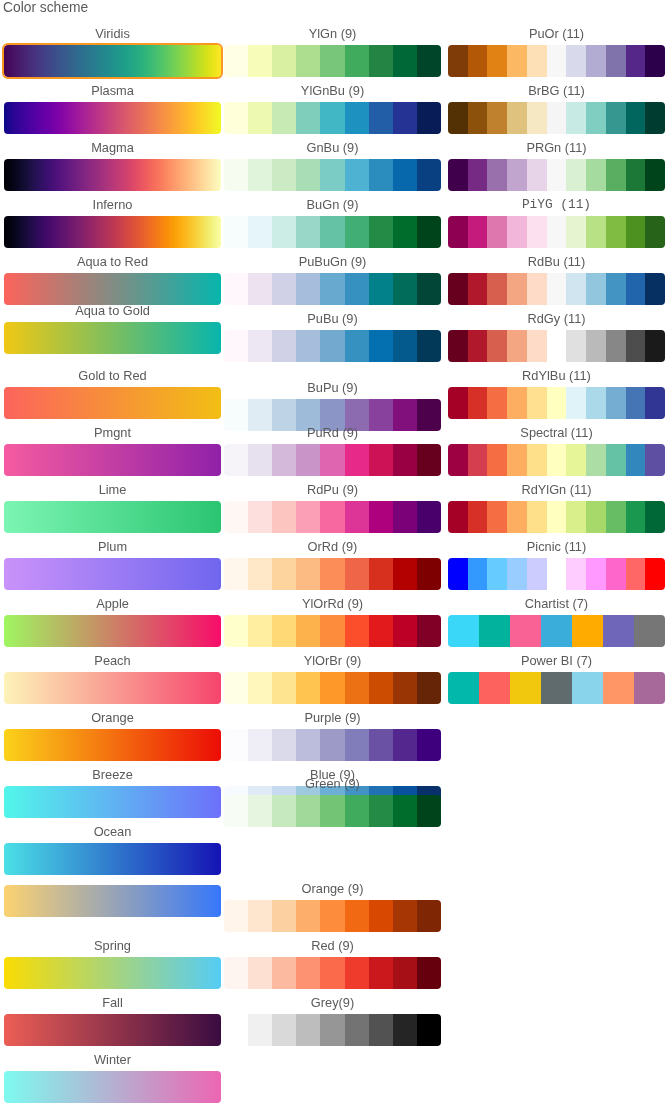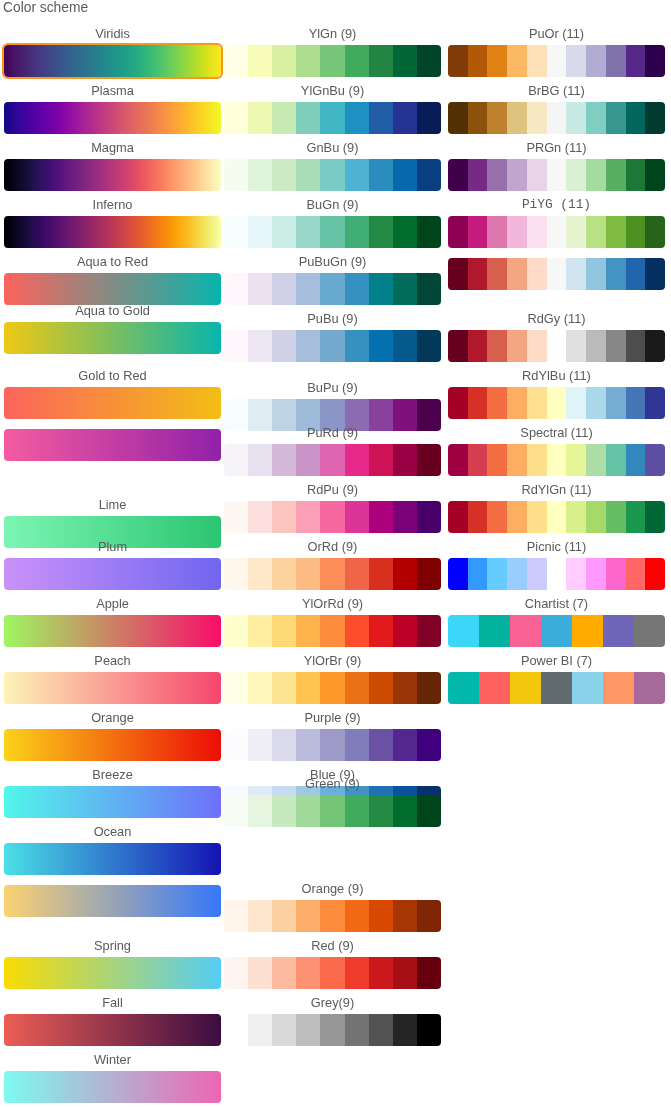--- a/index.html
+++ b/index.html
@@ -423,6 +423,7 @@
         </div>
   </div>
       <div class="scheme-option" style="top: 255px;">
+    <div class="scheme-label">RdBu (11)</div>
     <div class="scheme-swatch">
           <div class="swatch-segment" style="background: rgb(103, 0, 31);"></div>
           <div class="swatch-segment" style="background: rgb(178, 24, 43);"></div>

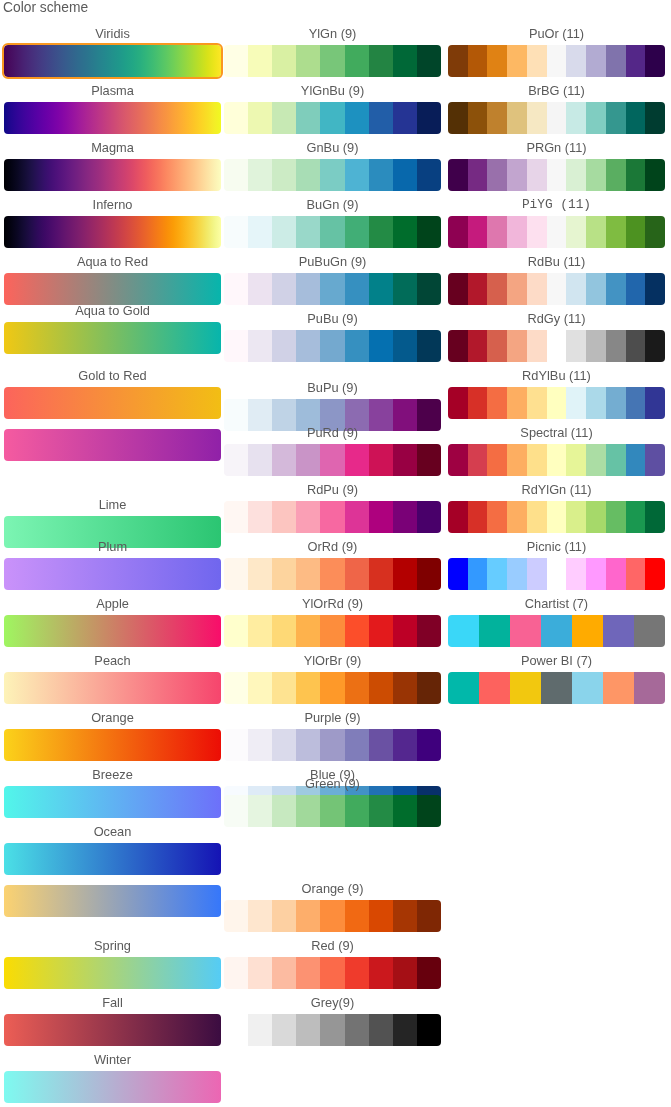--- a/index.html
+++ b/index.html
@@ -57,6 +57,7 @@
     <div class="scheme-swatch" style="background: linear-gradient(to right, rgb(252, 100, 92), rgb(242, 190, 20));"></div>
   </div>
       <div class="scheme-option" style="top: 426px;">
+    <div class="scheme-label">Pmgnt</div>
     <div class="scheme-swatch" style="background: linear-gradient(to right, rgb(245, 91, 160), rgb(144, 33, 168));"></div>
   </div>
       <div class="scheme-option" style="top: 498px;">

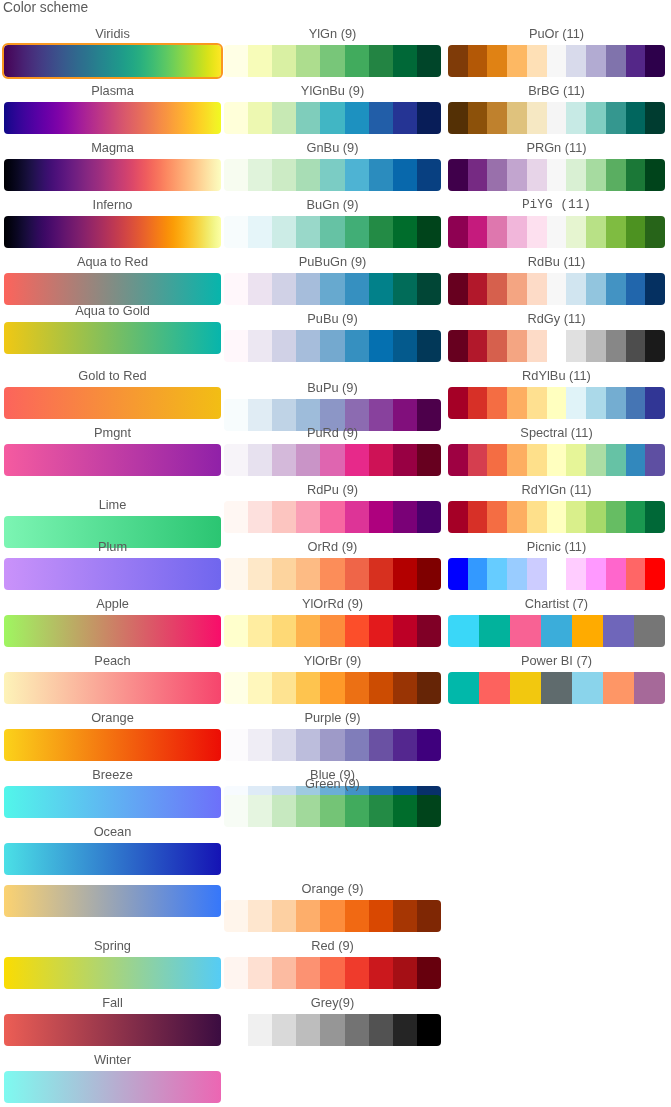--- a/index.html
+++ b/index.html
@@ -60,7 +60,7 @@
     <div class="scheme-label">Pmgnt</div>
     <div class="scheme-swatch" style="background: linear-gradient(to right, rgb(245, 91, 160), rgb(144, 33, 168));"></div>
   </div>
-      <div class="scheme-option" style="top: 498px;">
+      <div class="scheme-option" style="top: 483px;">
     <div class="scheme-label">Lime</div>
     <div class="scheme-swatch" style="background: linear-gradient(to right, rgb(124, 245, 179), rgb(43, 197, 114));"></div>
   </div>

